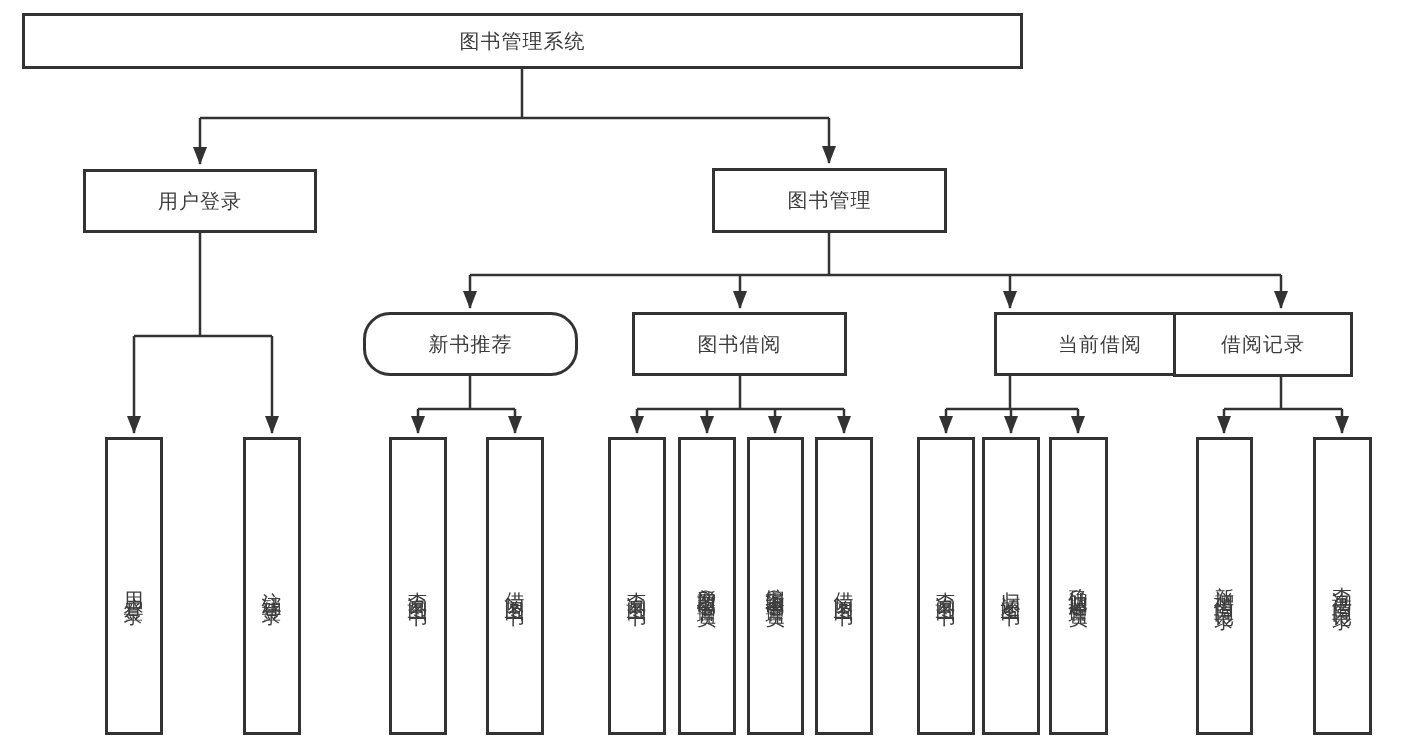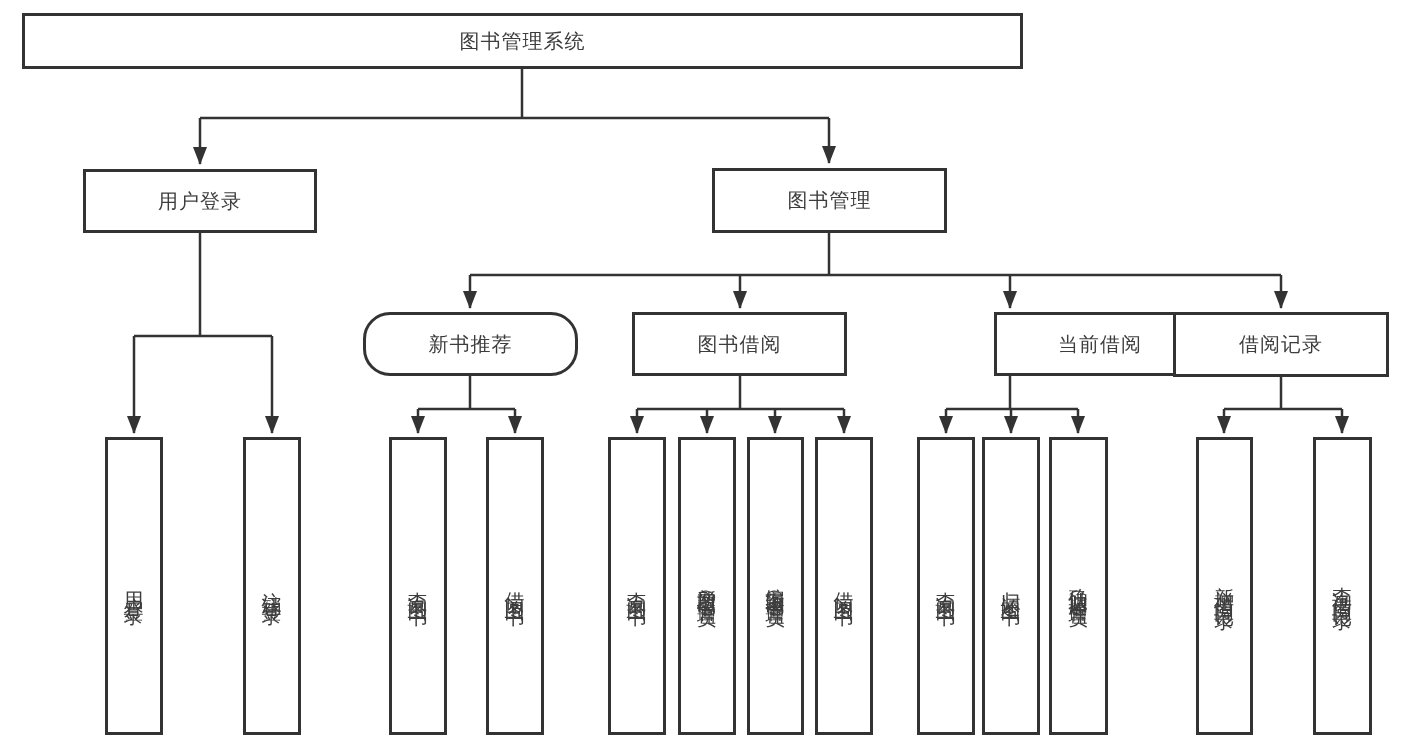--- a/index.html
+++ b/index.html
@@ -59,7 +59,7 @@
   .n-l3-0 { left: 363px;  top: 312px; width: 215px; height: 64px; border-radius: 27px; }
   .n-l3-1 { left: 632px;  top: 312px; width: 215px; height: 64px; }
   .n-l3-2 { left: 946px;  top: 312px; width: 212px; height: 64px; margin-left: 48px; }
-  .n-l3-3 { left: 1173px; top: 312px; width: 216px; height: 65px; }
+  .n-l3-3 { left: 1173px; top: 312px; width: 180px; height: 65px; }
   
   .leaf { top: 437px; height: 298px; width: 58px; }
   .n-lf-0  { left: 105px; }

